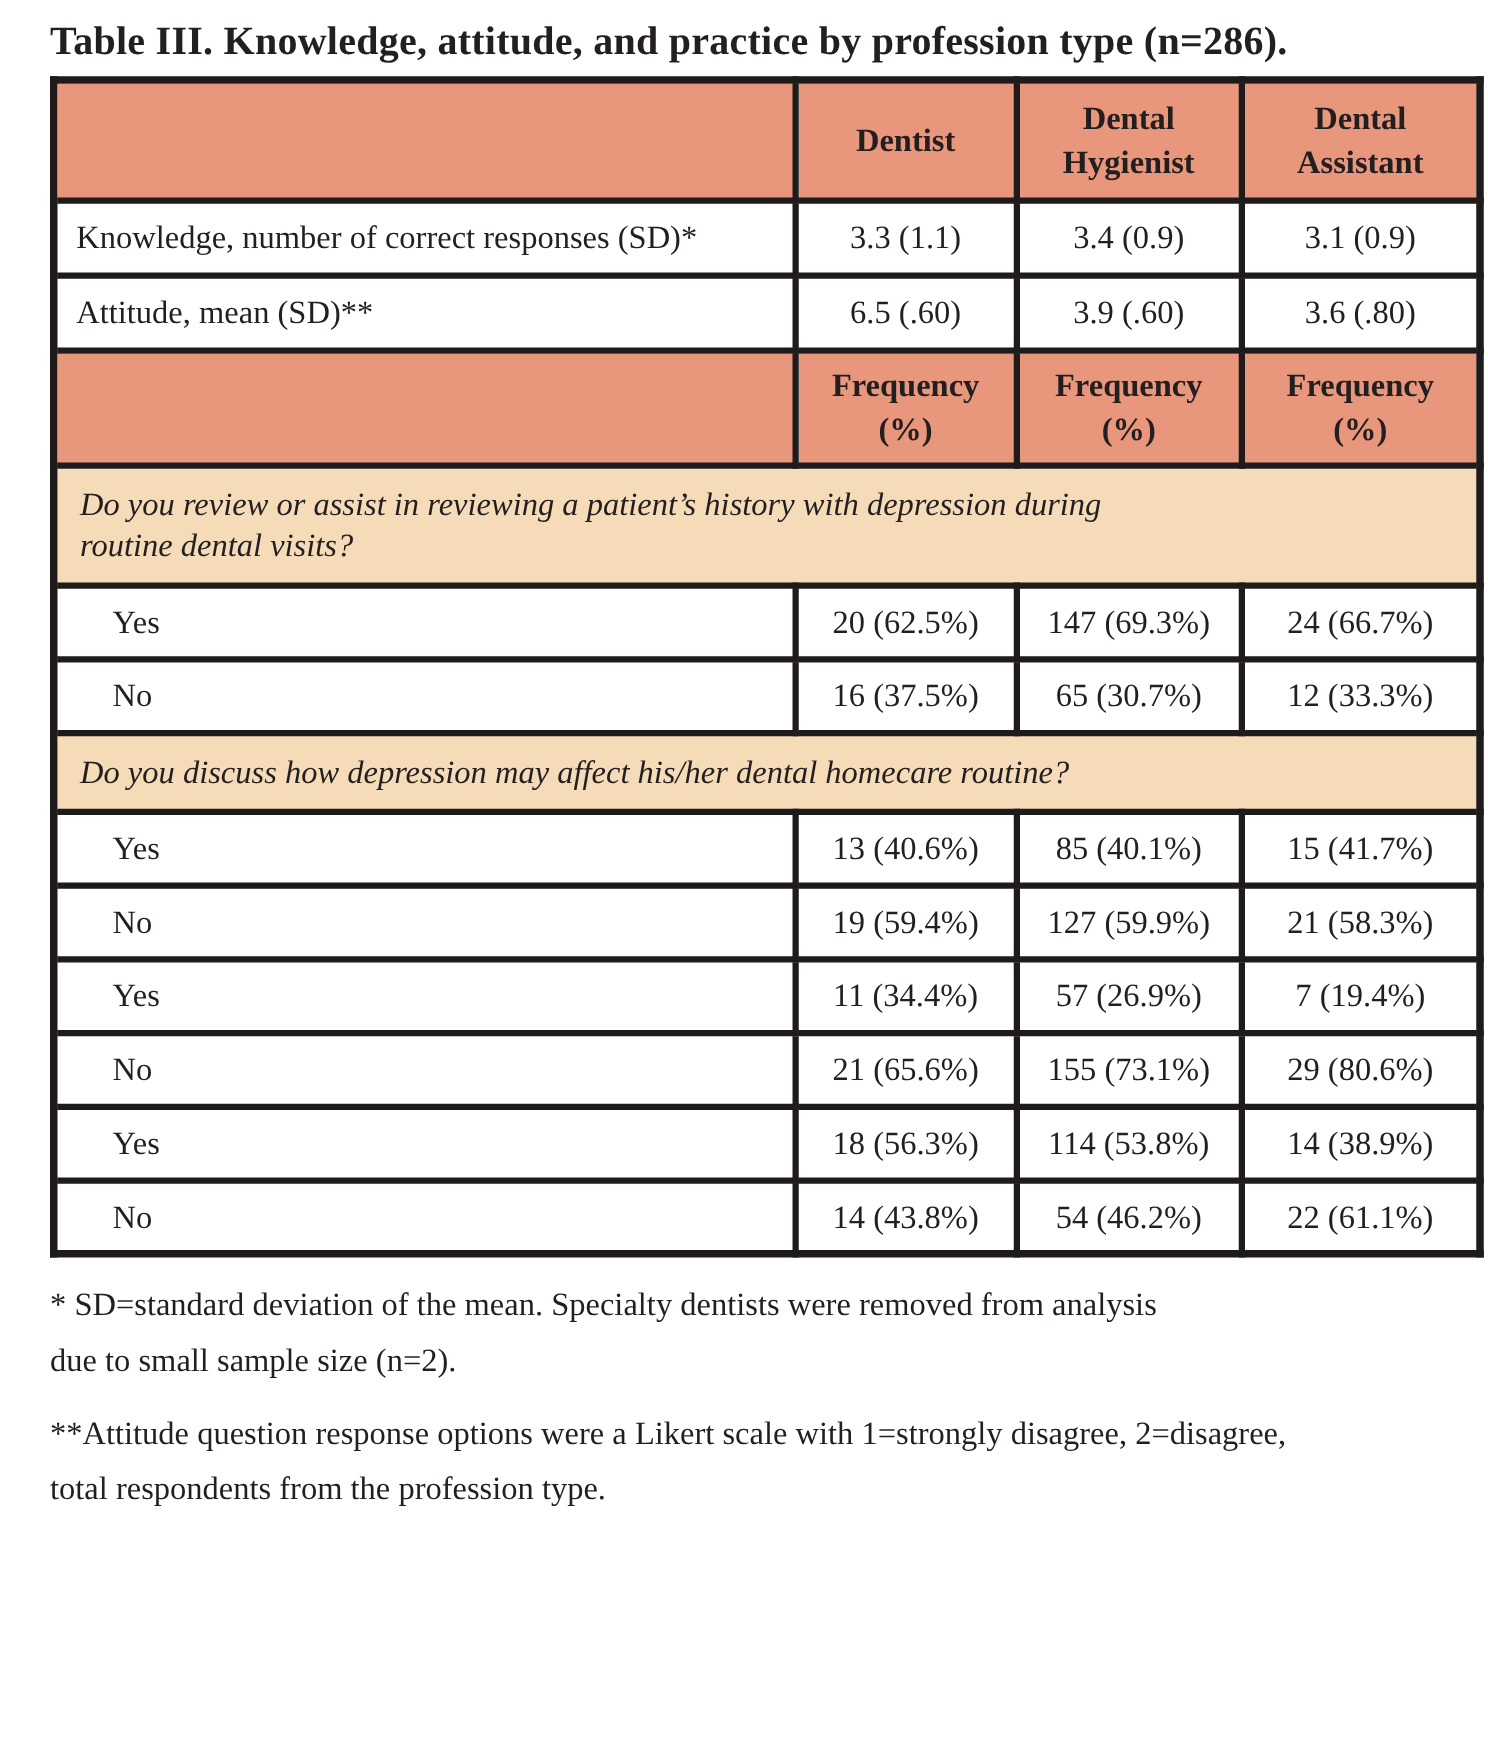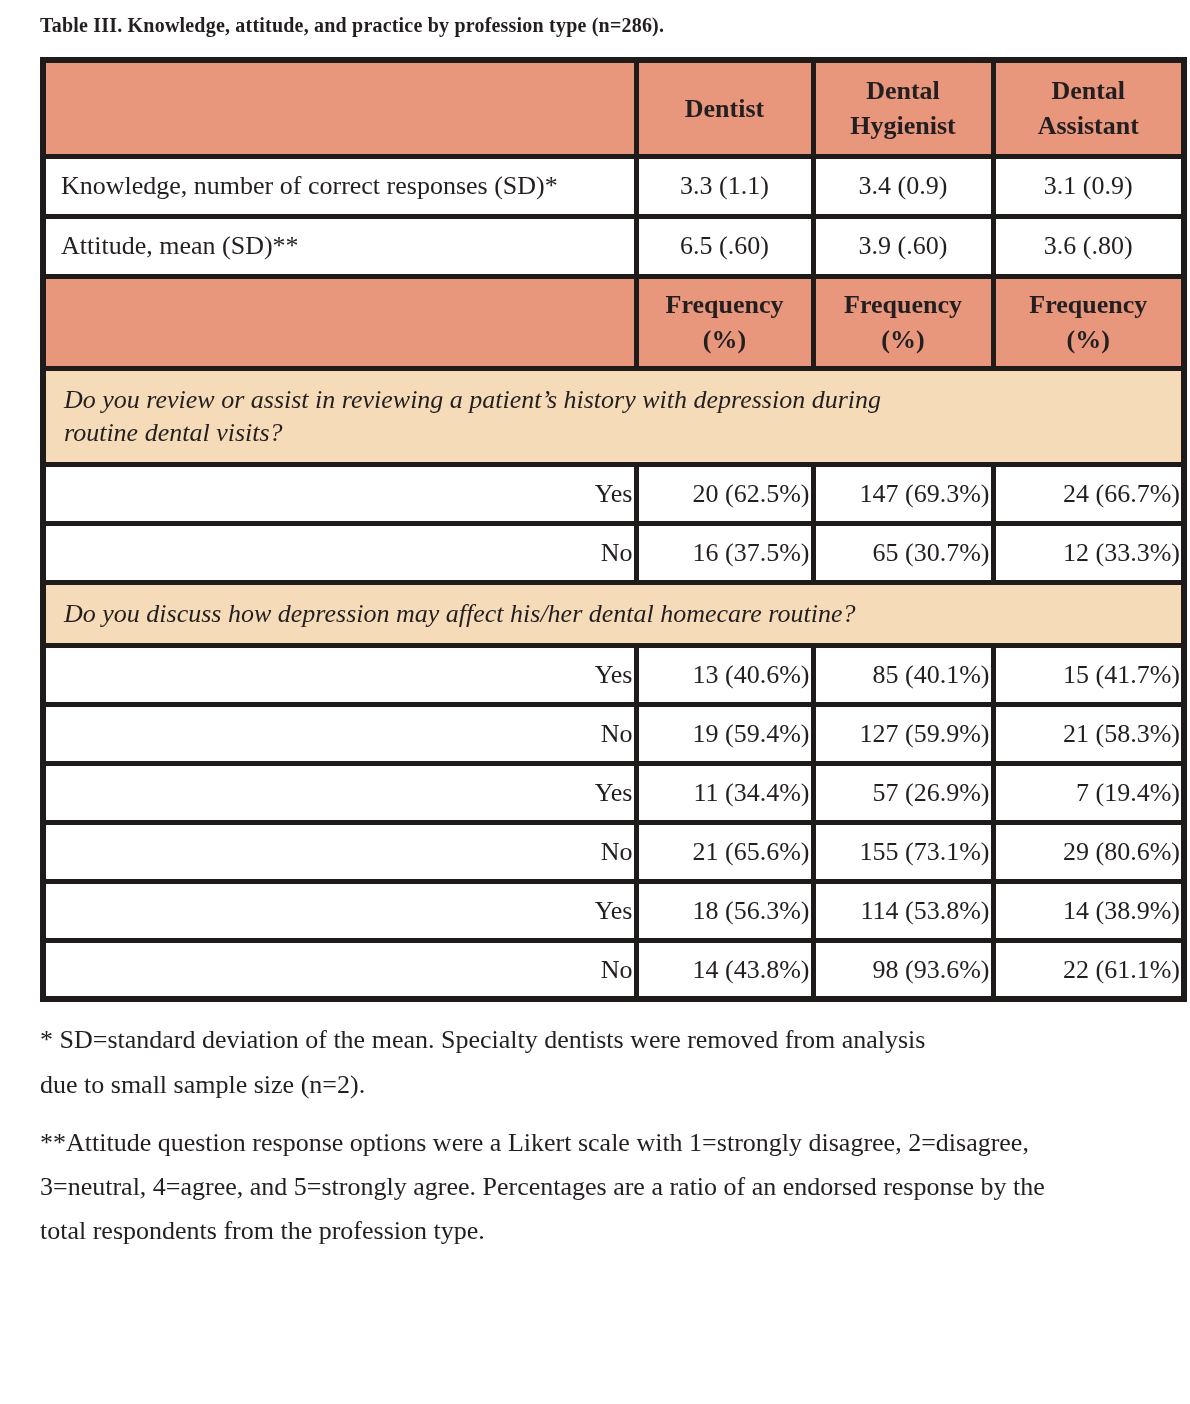--- a/index.html
+++ b/index.html
@@ -17,9 +17,9 @@
     background: var(--page-bg, #ffffff);
   }
   .title {
-    font-size: 20px;
+    font-size: 32px;
     font-weight: bold;
-    margin: 2px 0 20px 0;
+    margin: 2px 0 10px 0;
     letter-spacing: 0.2px;
   }
   table.kap-table {

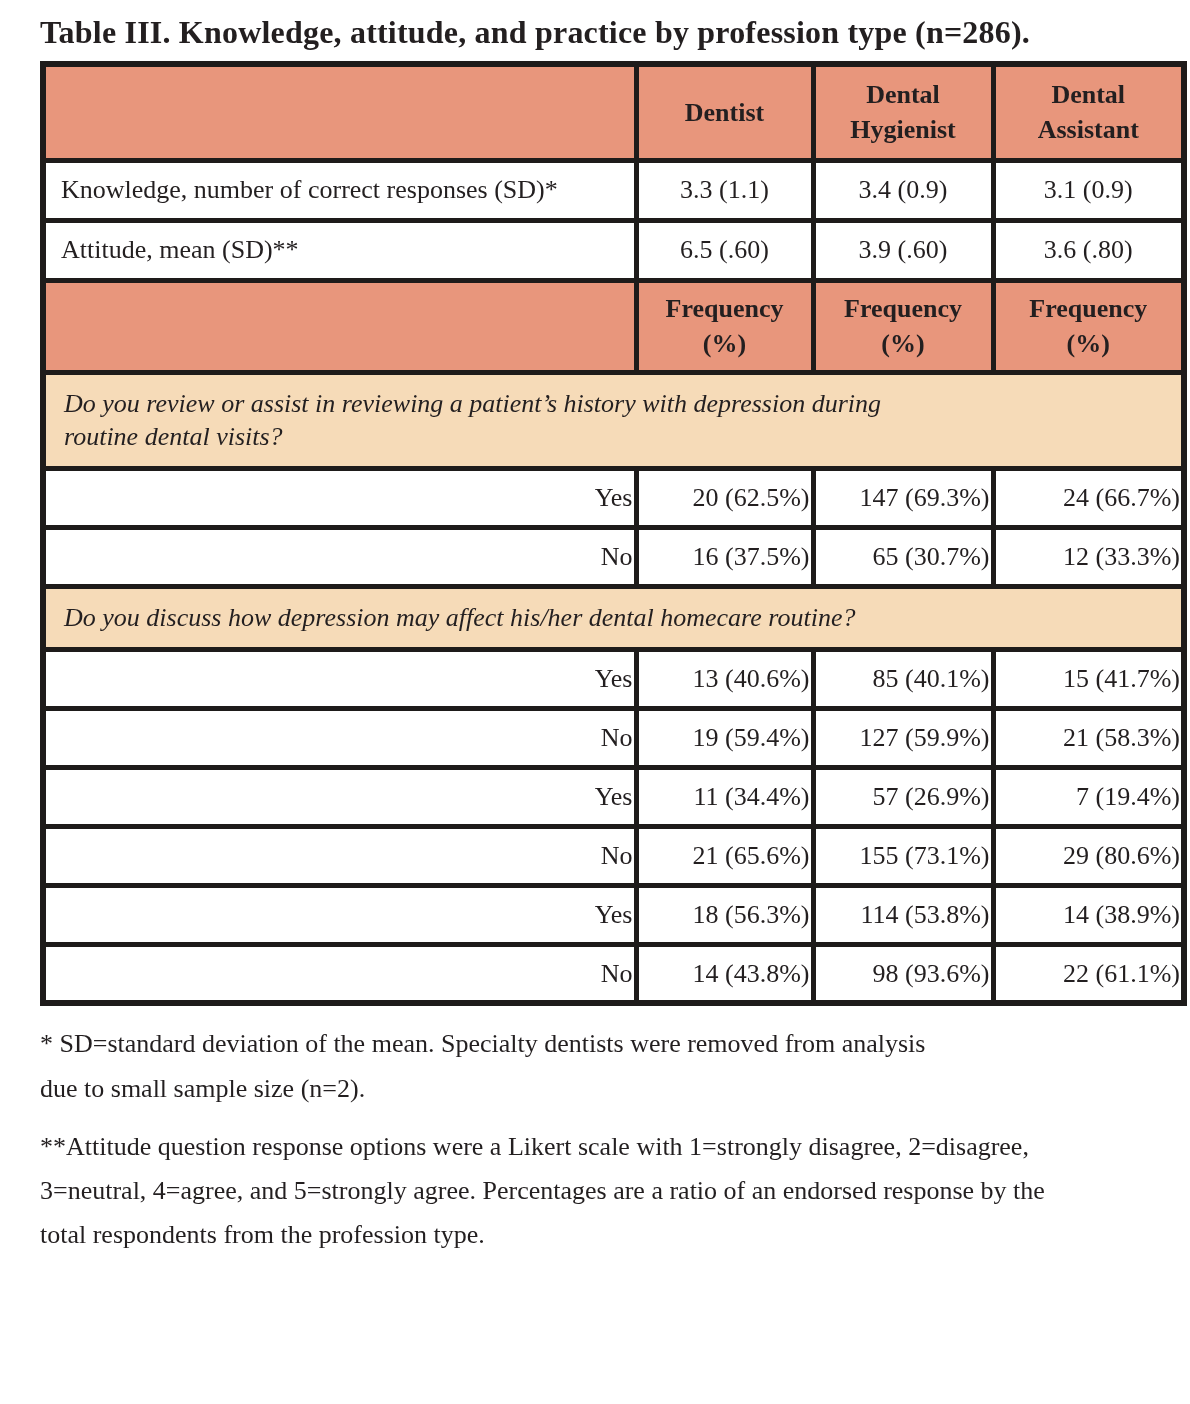--- a/index.html
+++ b/index.html
@@ -50,7 +50,7 @@
   .r-header td { height: 96px; }
   .r-freq td   { height: 92px; }
   .r-sum td    { height: 60px; }
-  .r-yn td     { height: 59px; text-align: right; }
+  .r-yn td     { height: 59px; }
 
   .lbl {
     text-align: left;

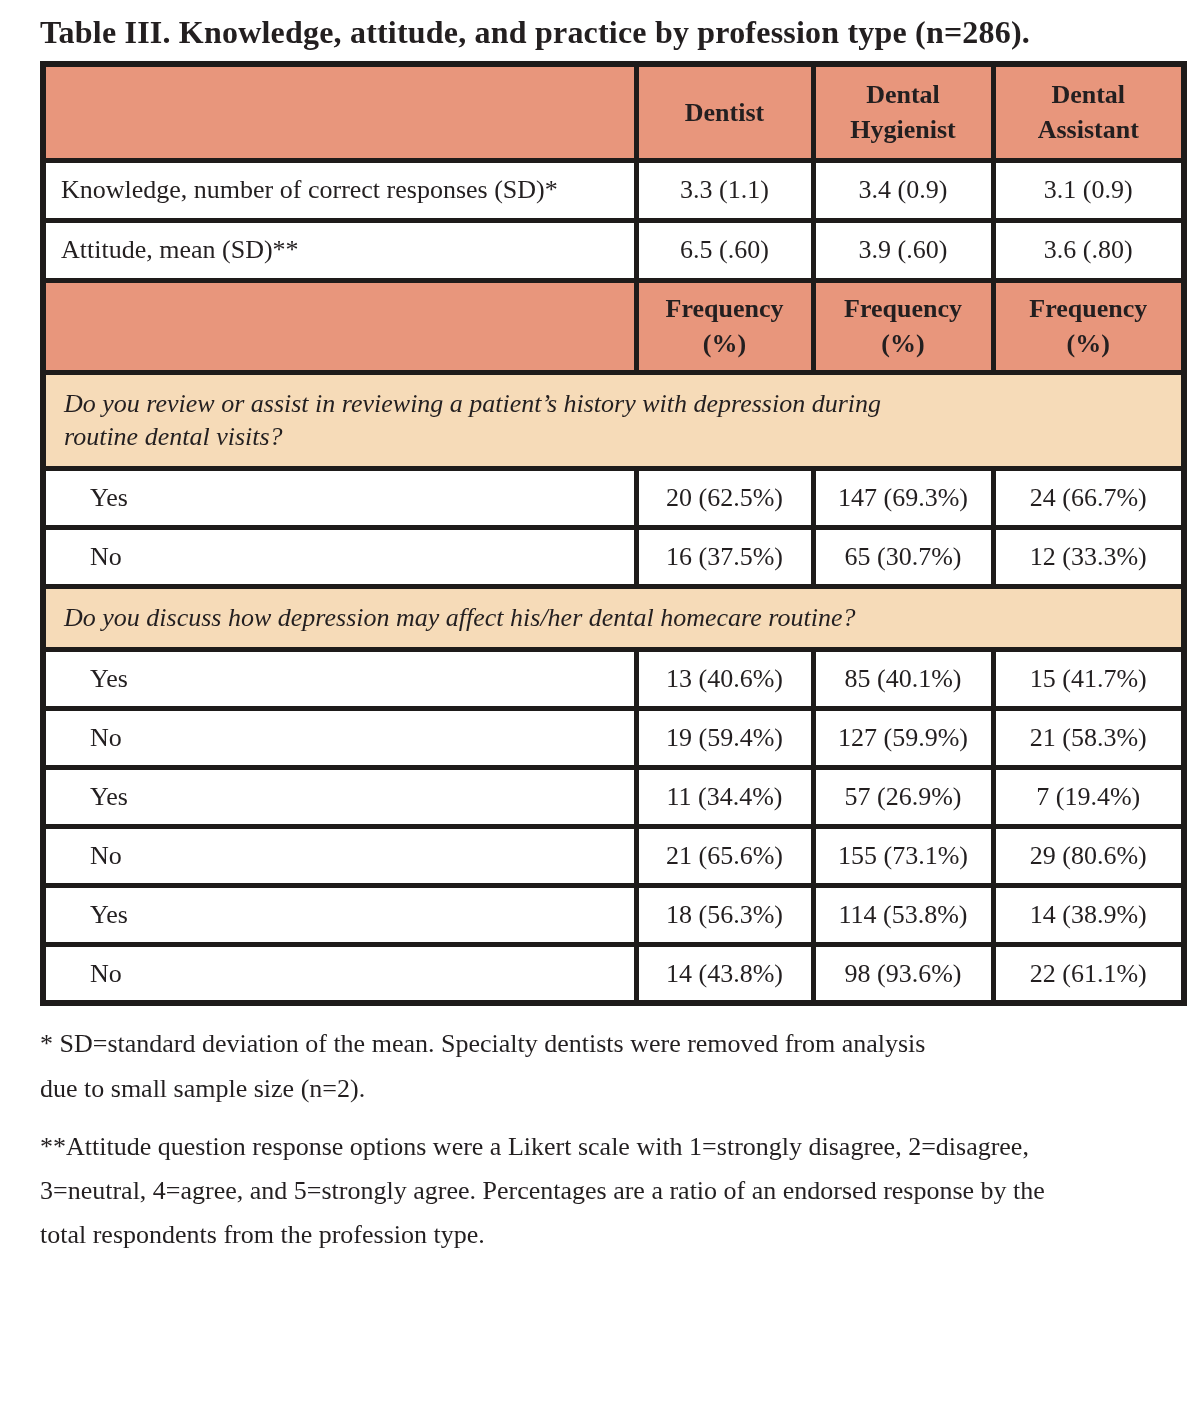--- a/index.html
+++ b/index.html
@@ -206,7 +206,7 @@
       <tr class="r-yn">
         <td class="lbl yn">No</td>
         <td class="val">14 (43.8%)</td>
-        <td class="val">98 (93.6%)</td>
+        <td class="val">54 (46.2%)</td>
         <td class="val">22 (61.1%)</td>
       </tr>
 

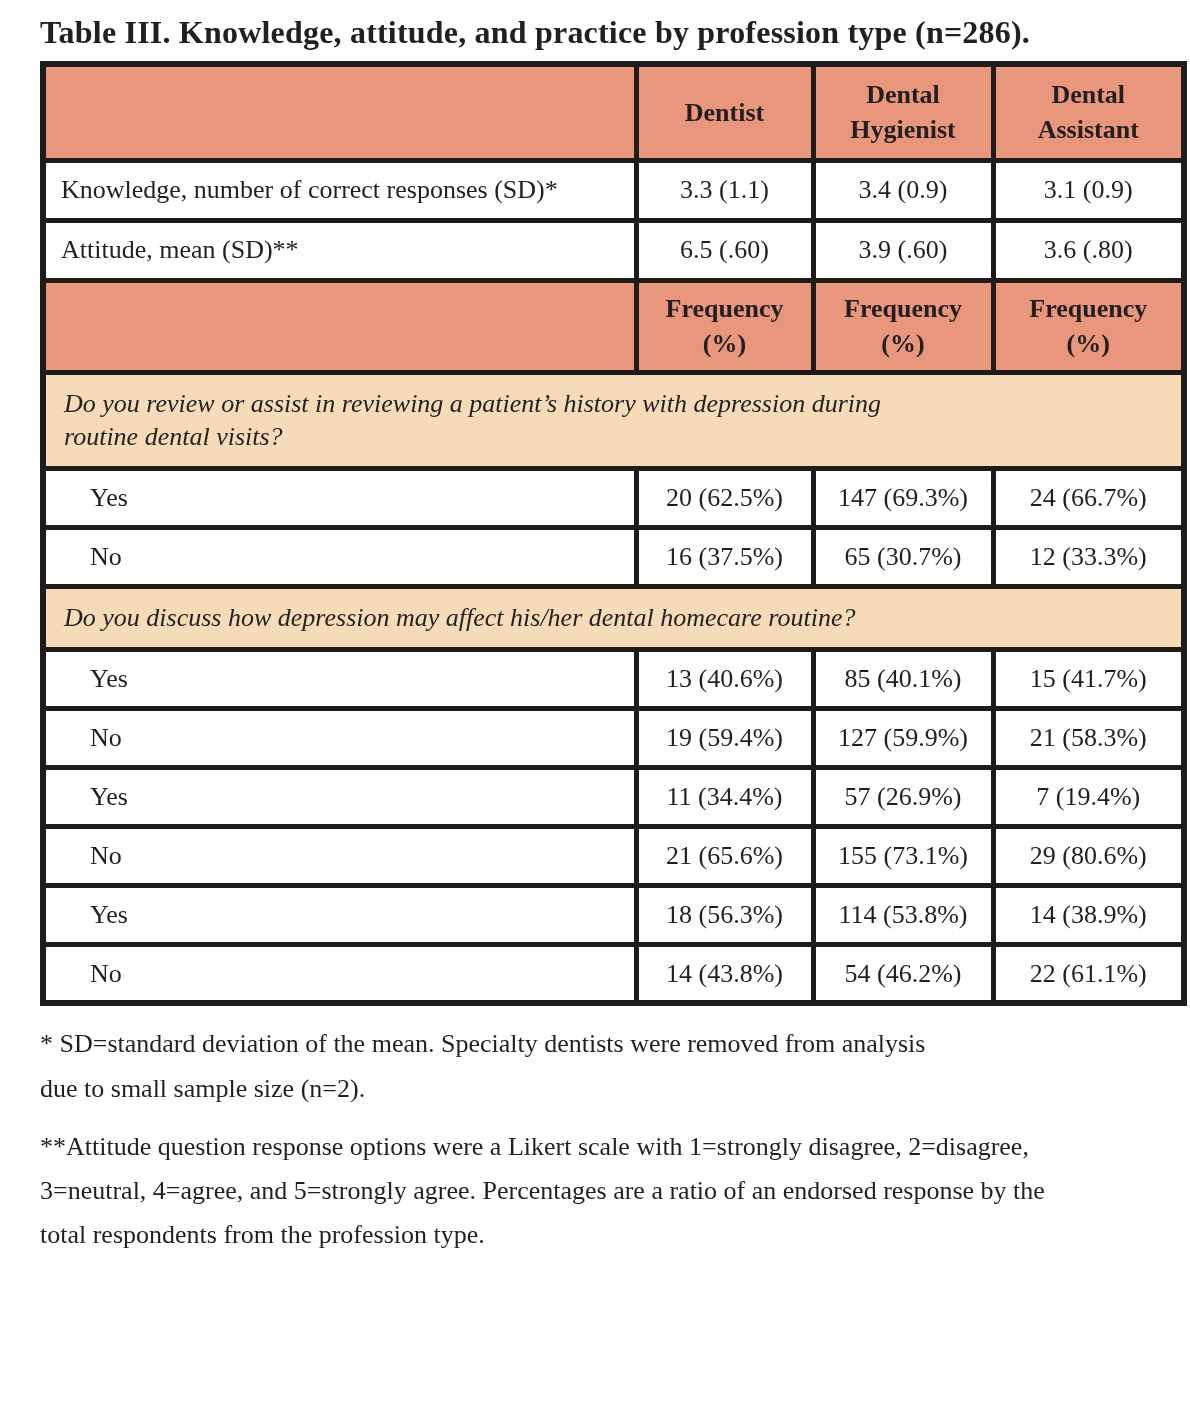--- a/index.html
+++ b/index.html
@@ -220,7 +220,6 @@
     </p>
     <p class="fn">
       <span class="ln"><span class="fn-marker">**</span><span>Attitude question response options were a Likert scale with 1=strongly disagree, 2=disagree,</span></span>
-      <span class="ln">3=neutral, 4=agree, and 5=strongly agree. Percentages are a ratio of an endorsed response by the</span>
       <span class="ln">total respondents from the profession type.</span>
     </p>
   </div>

